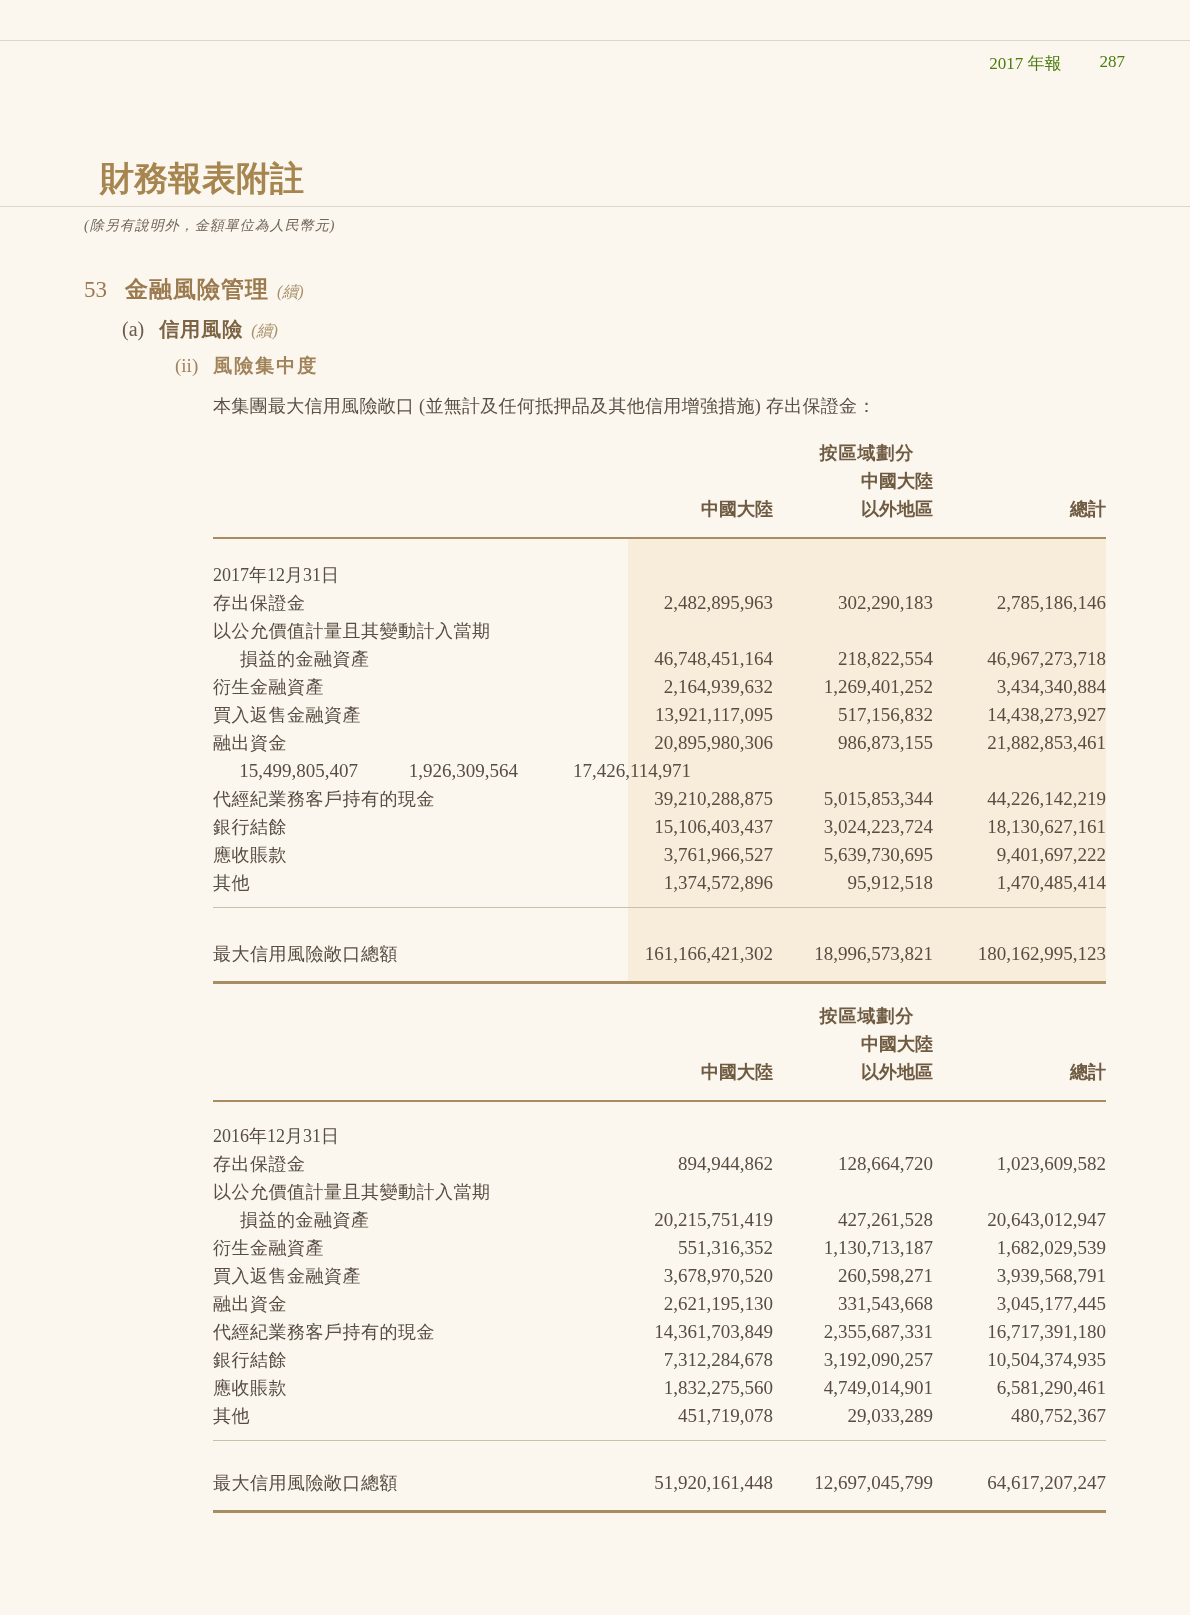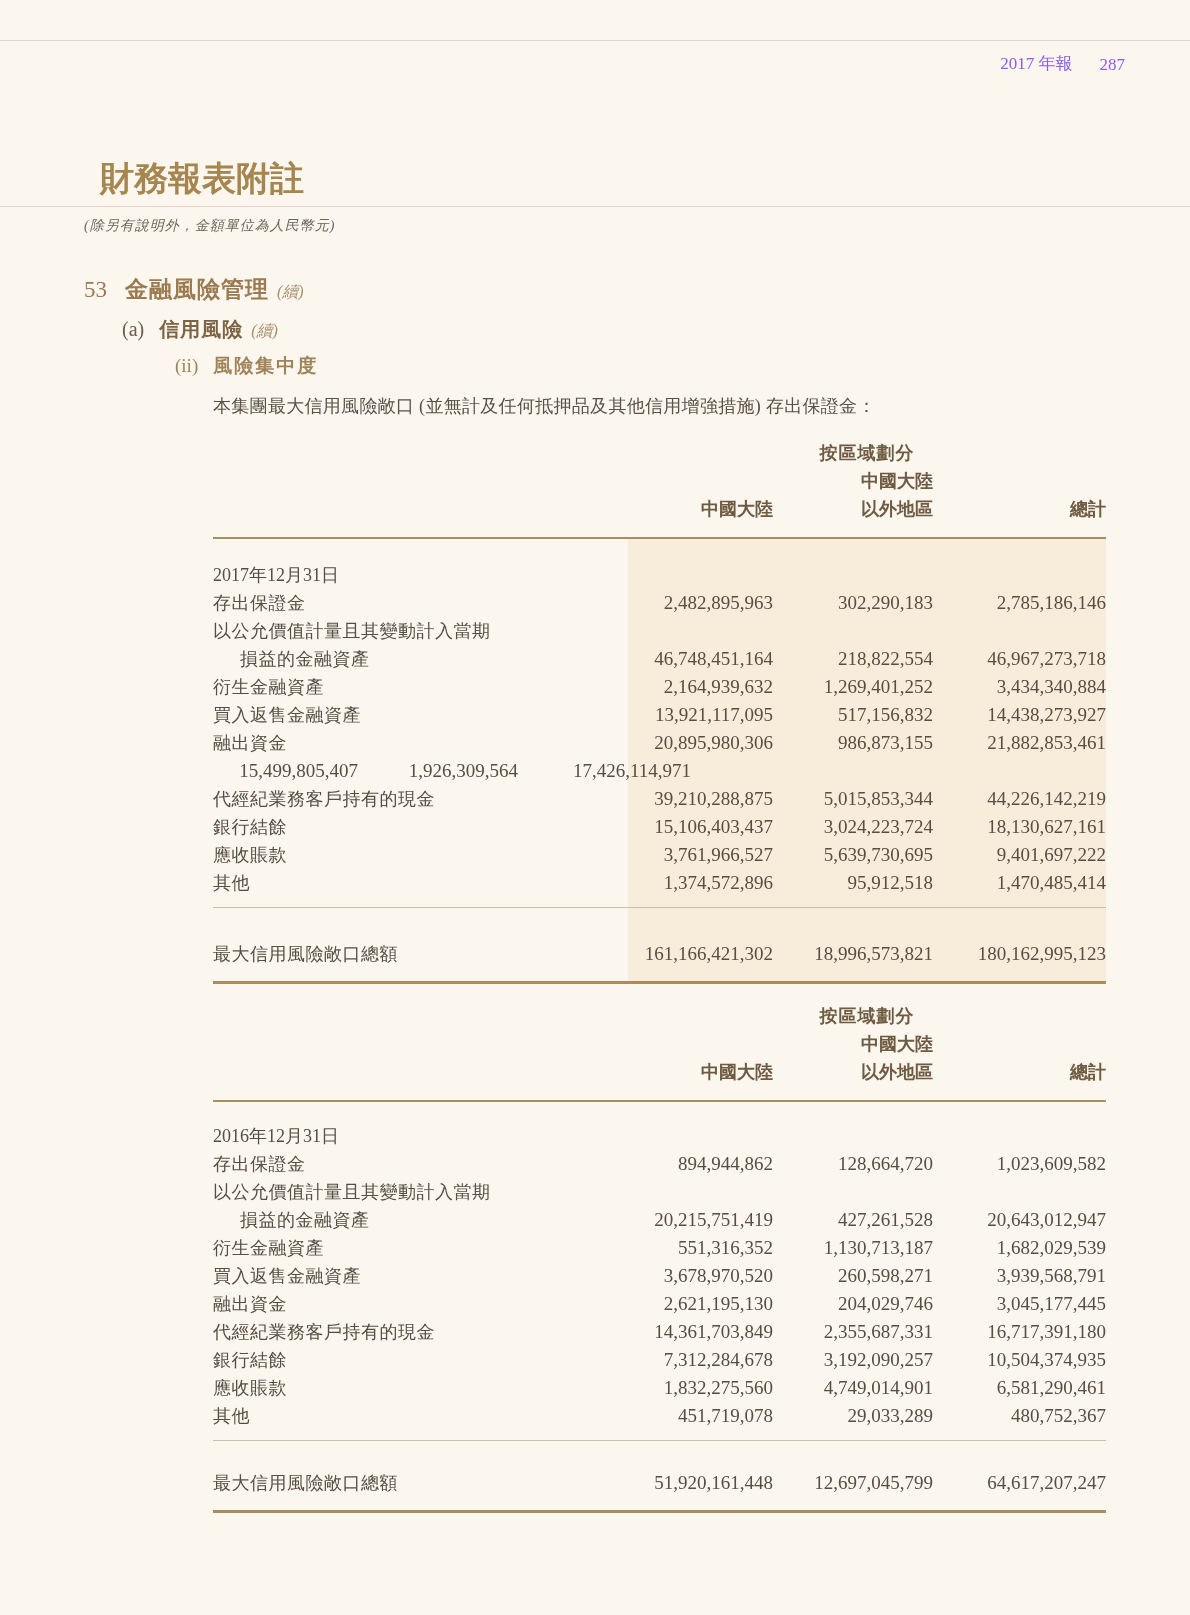--- a/index.html
+++ b/index.html
@@ -17,7 +17,7 @@
 
   .page-head {
     position:absolute; top:52px; right:65px;
-    font-size:17px; color:#8b5cf6; display:flex; gap:27px;align-items:flex-end;
+    font-size:17px; color:#4d7c0f; display:flex; gap:38px;
   }
 
   .doc-title {

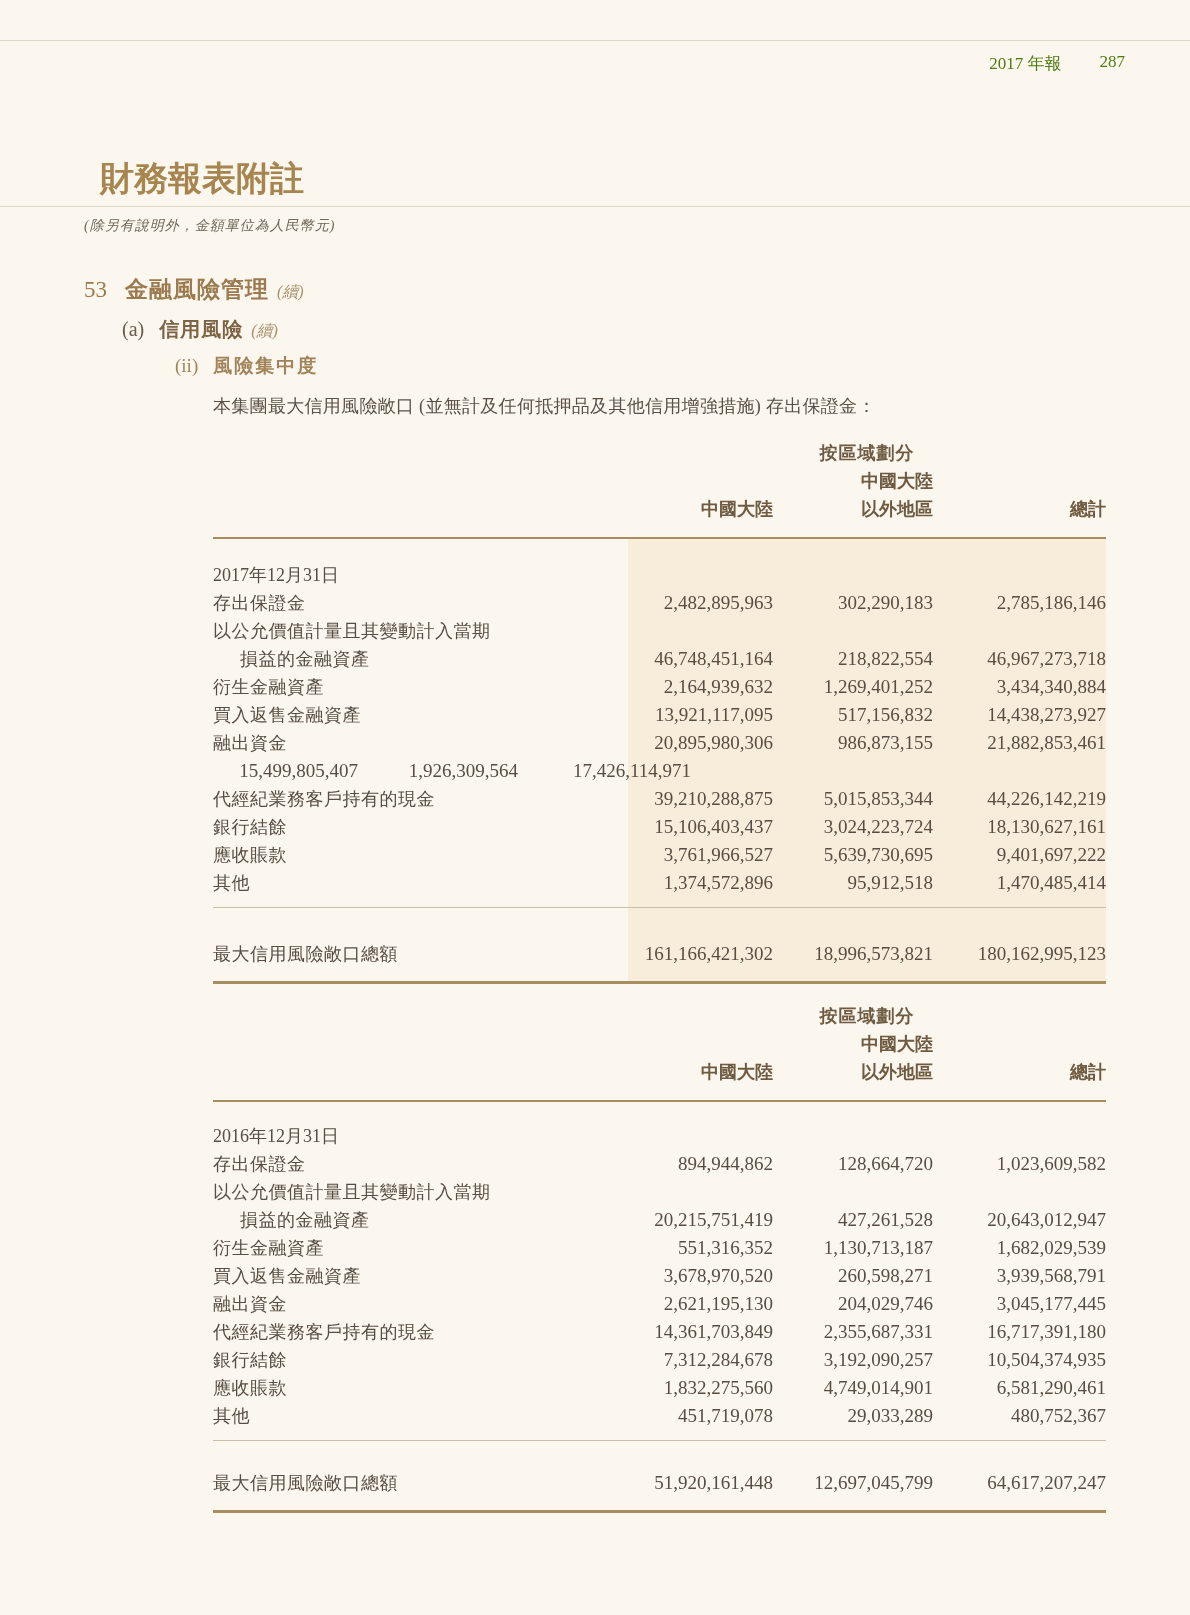--- a/index.html
+++ b/index.html
@@ -258,7 +258,7 @@
         <div class="row">
     <div class="cell-label">融出資金</div>
     <div class="cell-v cell-v1">2,621,195,130</div>
-    <div class="cell-v cell-v2">204,029,746</div>
+    <div class="cell-v cell-v2">331,543,668</div>
     <div class="cell-v cell-v3">3,045,177,445</div>
   </div>
         <div class="row">

